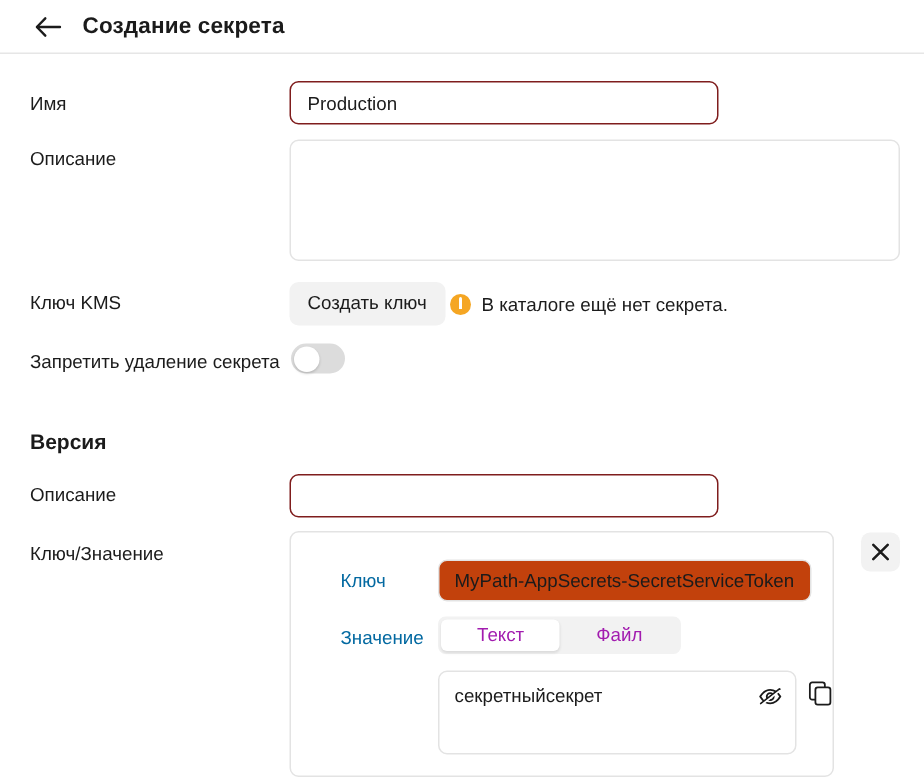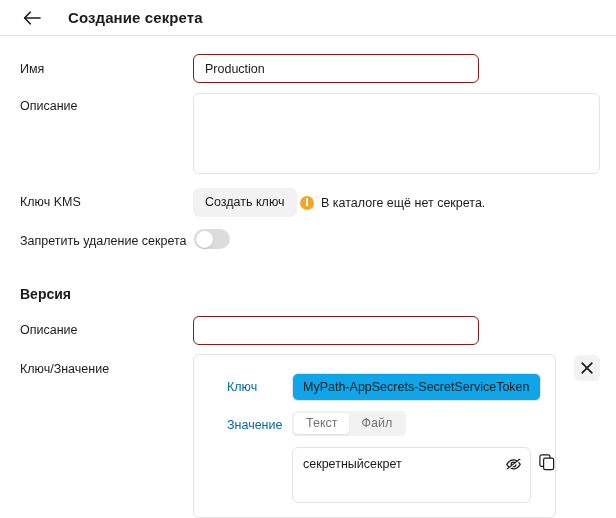--- a/index.html
+++ b/index.html
@@ -39,7 +39,7 @@
   }
   .back-arrow svg { display: block; }
   .page-title {
-    margin-left: 25px;
+    margin-left: 12px;
     font-size: 15px;
     font-weight: 700;
     letter-spacing: 0.1px;

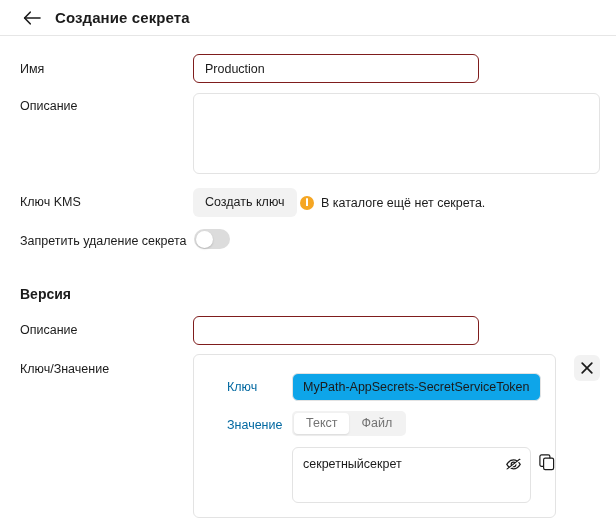--- a/index.html
+++ b/index.html
@@ -200,7 +200,7 @@
     position: absolute;
     left: 98px; top: 18px;
     width: 249px; height: 28px;
-    background: #0ea5e9;
+    background: #c2410c;
     border: 1px solid #e3e3e3;
     border-radius: 6px;
     font-family: "Liberation Sans", sans-serif;

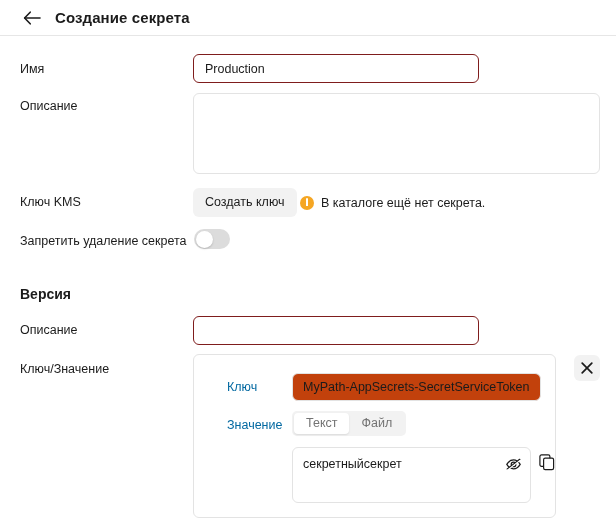--- a/index.html
+++ b/index.html
@@ -223,9 +223,9 @@
   }
   .seg {
     font-size: 12.5px;
-    color: #737373;
+    color: #a21caf;
     line-height: 21px;
-    padding: 0 12px;
+    padding: 0 24px;
     border-radius: 4px;
     cursor: pointer;
     white-space: nowrap;

